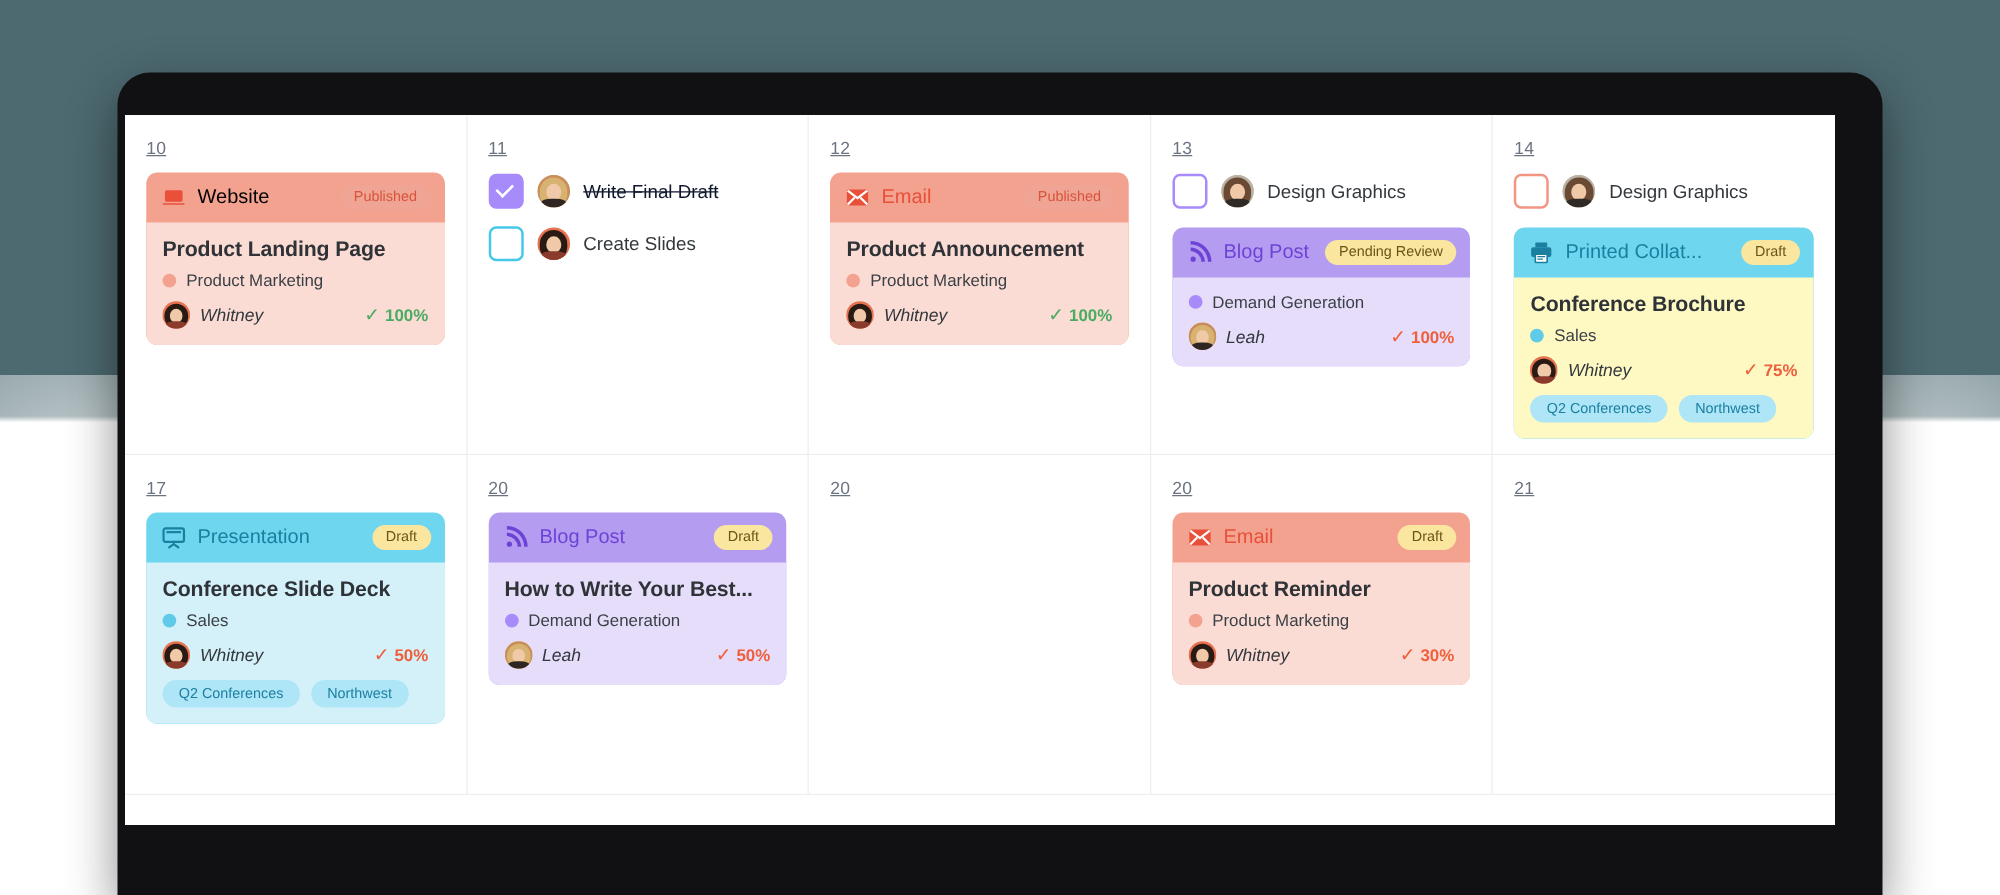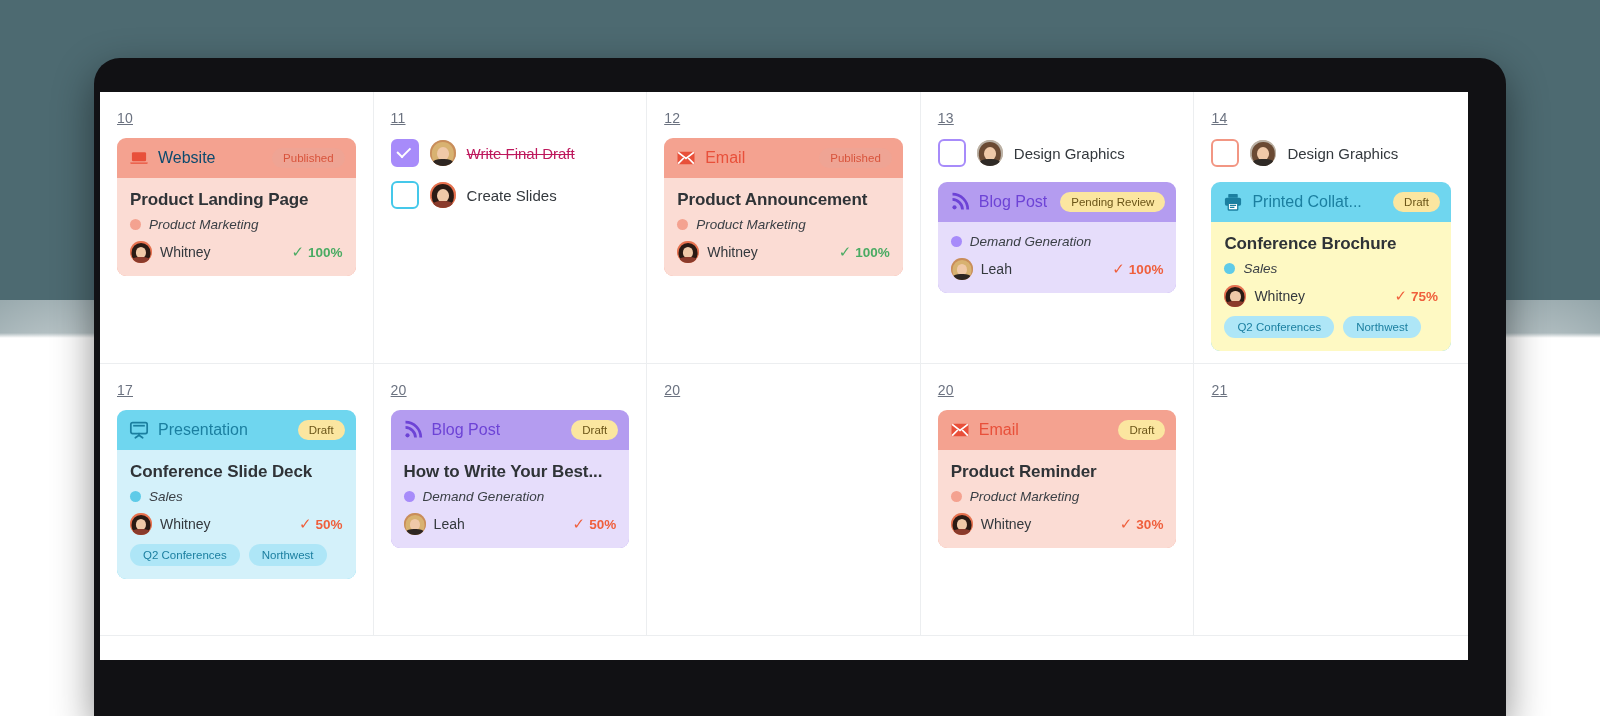--- a/index.html
+++ b/index.html
@@ -210,7 +210,7 @@
                 <rect x="3.5" y="5" width="17" height="11" rx="1.6" fill="#e8503a"></rect>
                 <path d="M1.5 17.4h21c0 1-.5 1.6-1.4 1.6H2.9c-.9 0-1.4-.6-1.4-1.6z" fill="#e8503a"></path>
               </svg>
-              <span class="card-type" style="color:#0c4a6e">Website</span>
+              <span class="card-type" style="color:#000000">Website</span>
             </span>
             <span class="badge" style="background:#efa494;color:#d8543c;">Published</span>
           </div>

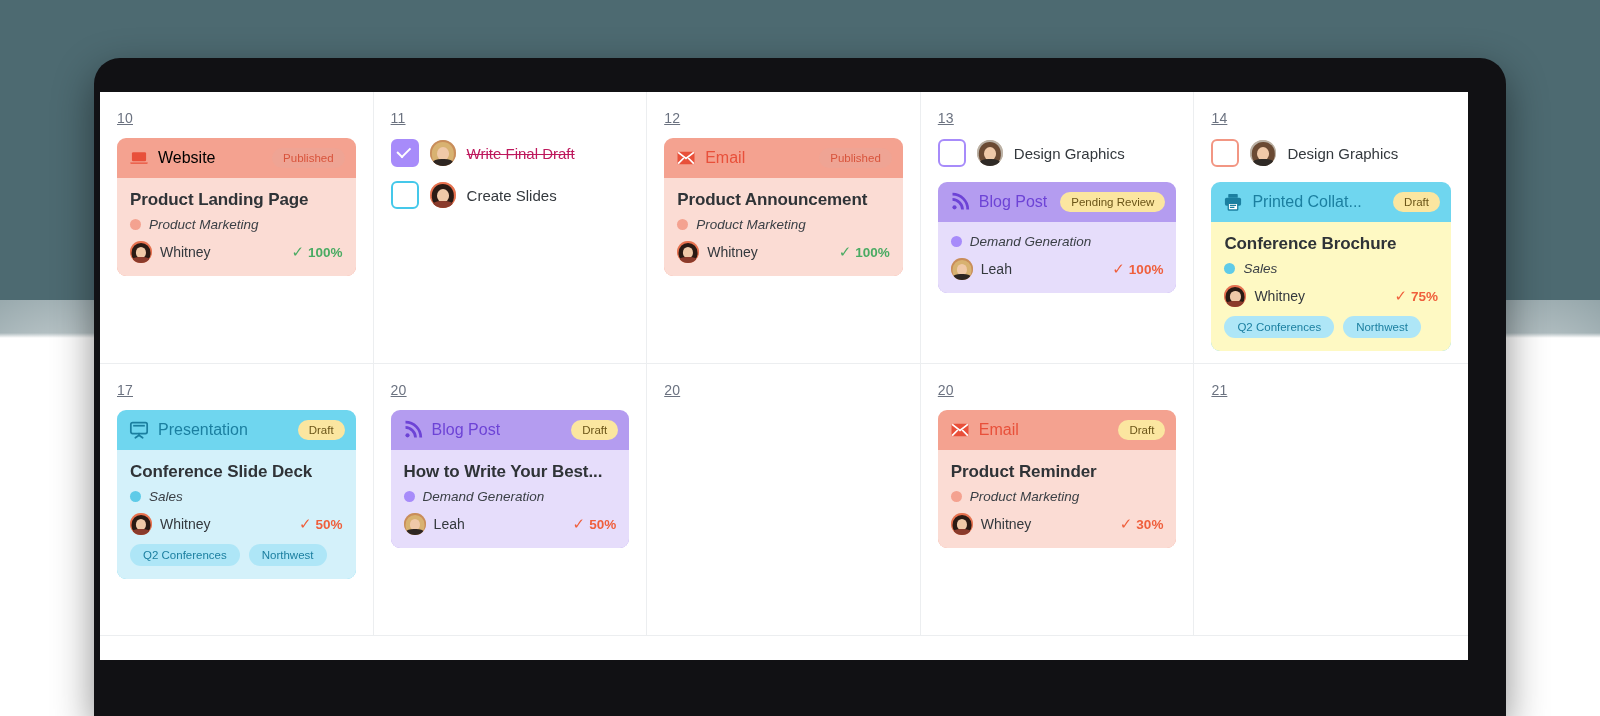--- a/index.html
+++ b/index.html
@@ -136,7 +136,7 @@
   }
 
   .task-label { font-size: 15px; color: #33383d; }
-  .task-label.done { color: #be185d; text-decoration: line-through; }
+  .task-label.done { color: #0f172a; text-decoration: line-through; }
 
   
   .card {

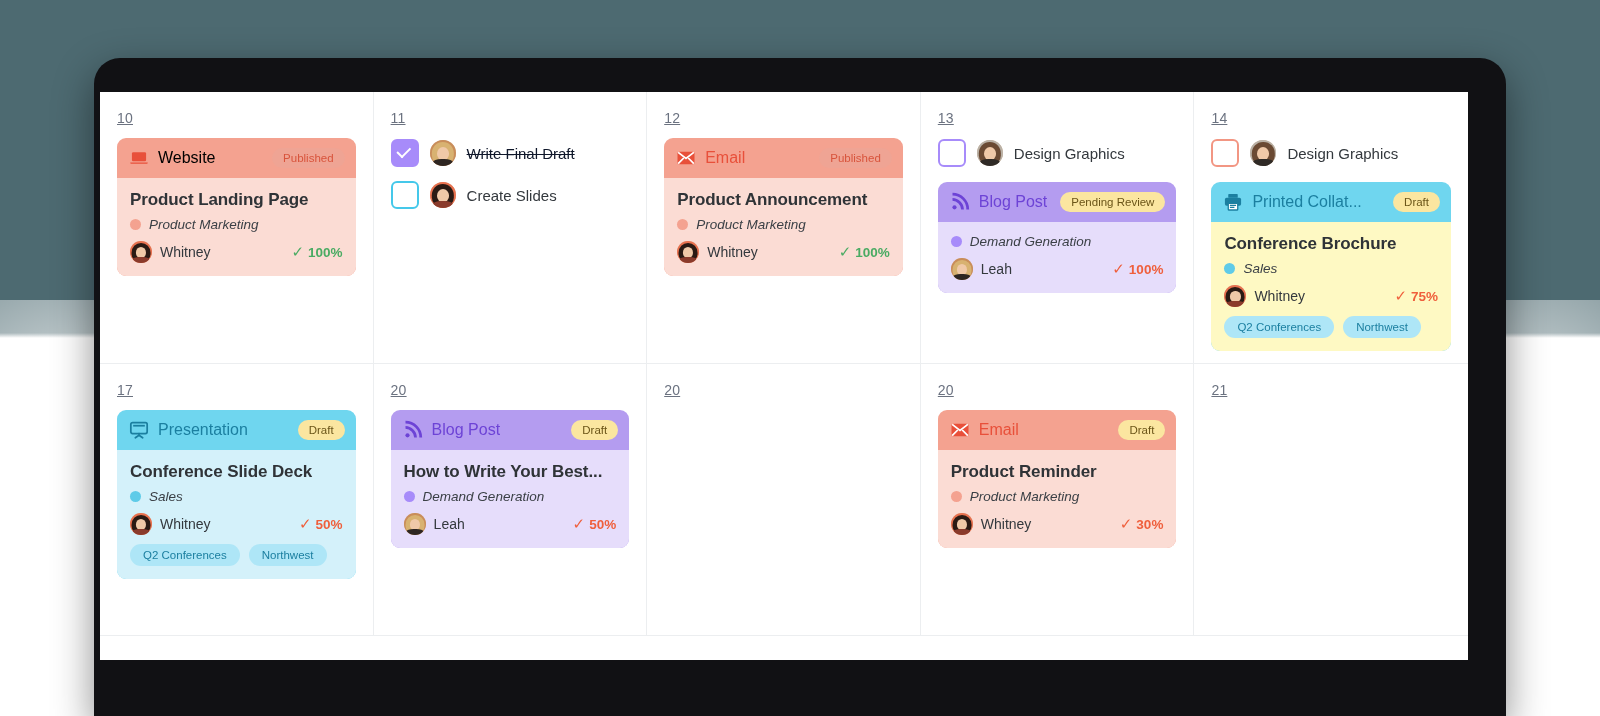--- a/index.html
+++ b/index.html
@@ -175,7 +175,7 @@
   }
   .campaign-row { display: flex; align-items: center; gap: 8px; margin-bottom: 9px; }
   .campaign-dot { width: 11px; height: 11px; border-radius: 50%; flex: 0 0 auto; }
-  .campaign-name { font-size: 13.5px; color: #3b4046; font-style: italic; }
+  .campaign-name { font-size: 13.5px; color: #3b4046; }
 
   .meta-row { display: flex; align-items: center; justify-content: space-between; }
   .owner { display: flex; align-items: center; gap: 8px; }

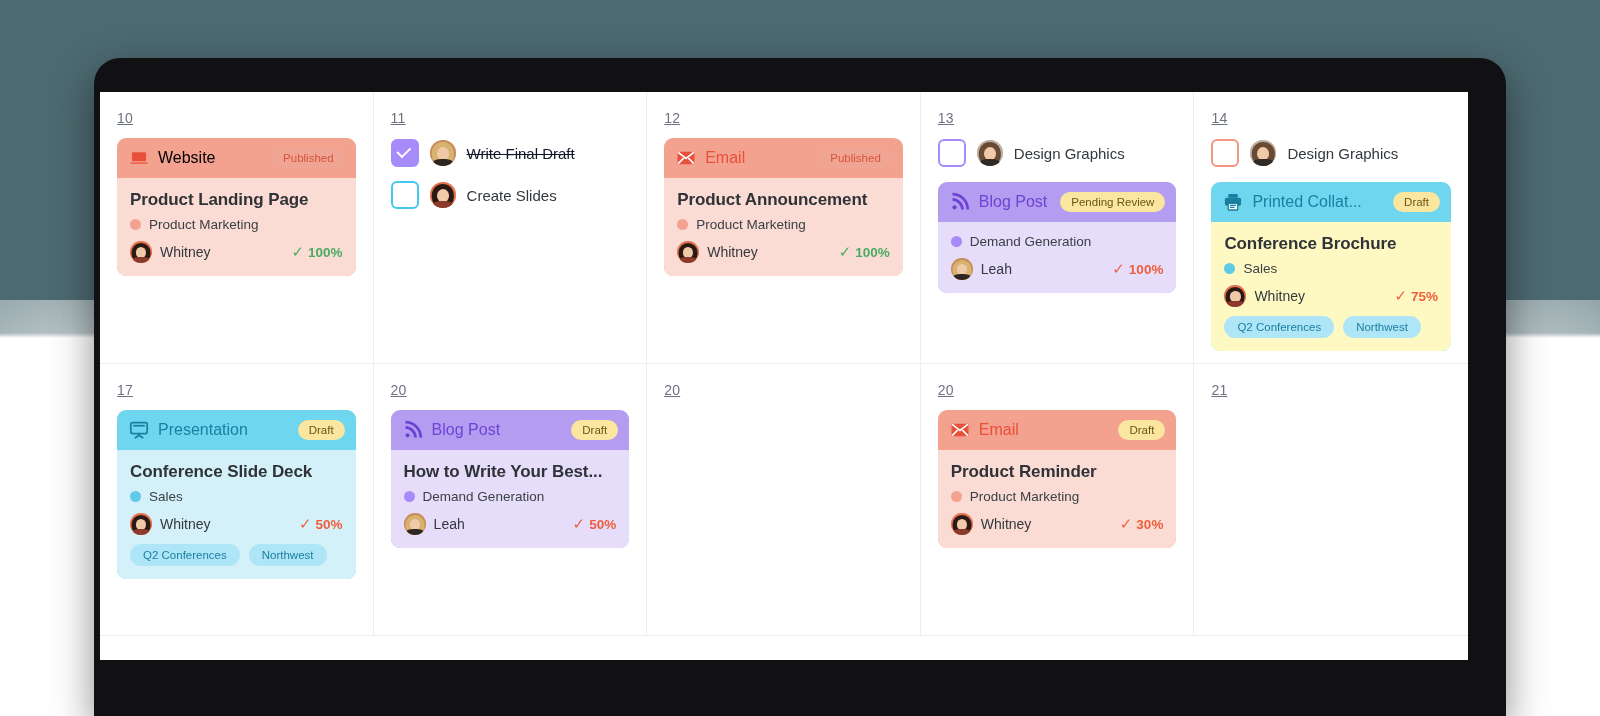--- a/index.html
+++ b/index.html
@@ -179,7 +179,7 @@
 
   .meta-row { display: flex; align-items: center; justify-content: space-between; }
   .owner { display: flex; align-items: center; gap: 8px; }
-  .owner-name { font-size: 14px; color: #33383d; }
+  .owner-name { font-size: 14px; color: #33383d; font-style: italic; }
   .progress { font-size: 13.5px; font-weight: 600; display: flex; align-items: center; gap: 4px; }
   .check-glyph { font-size: 15px; font-weight: 400; }
 

